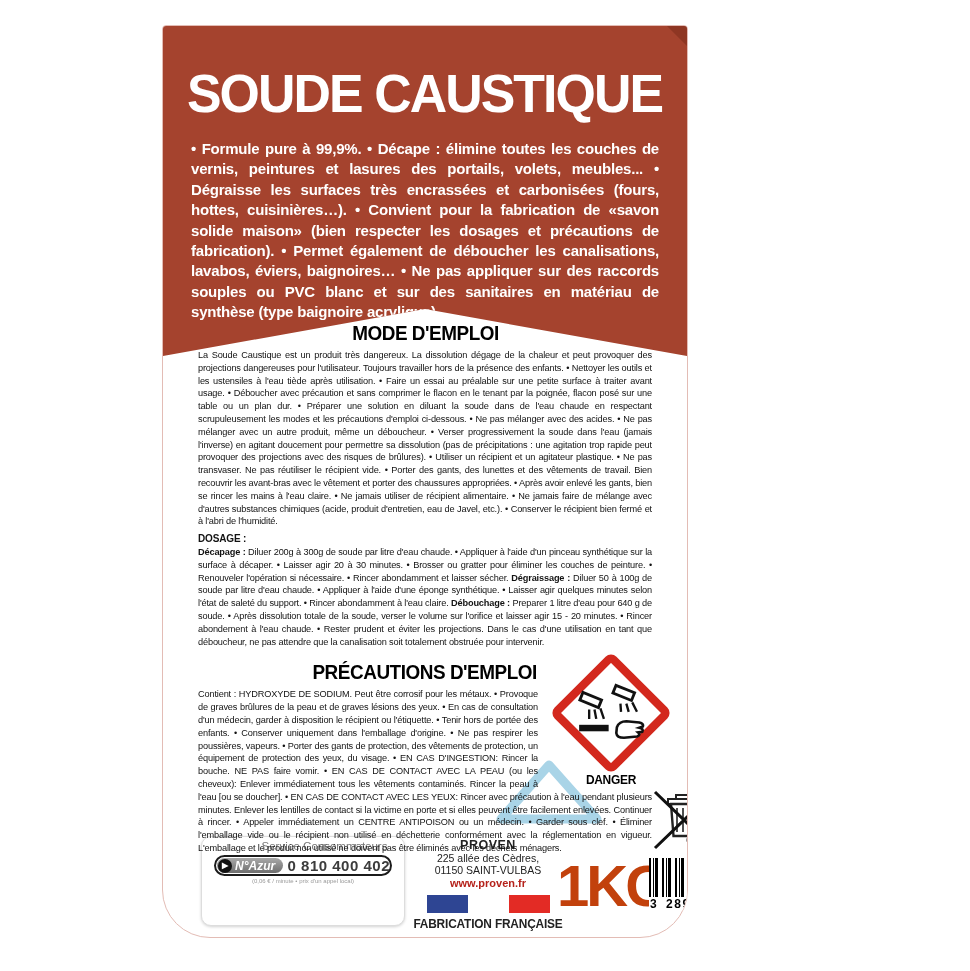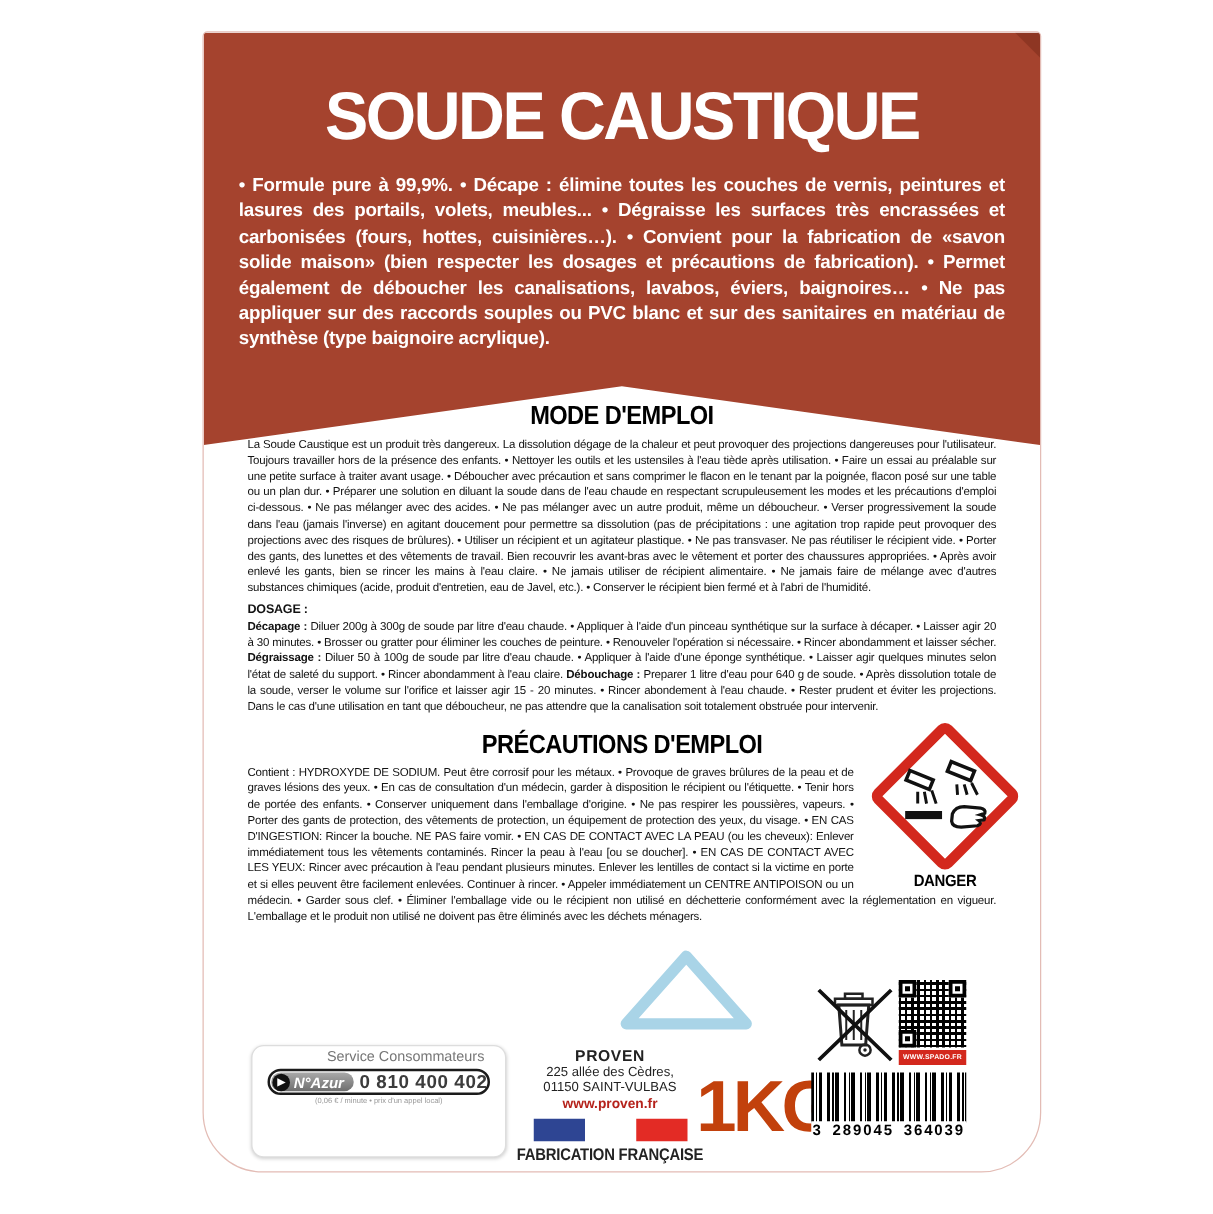--- a/index.html
+++ b/index.html
@@ -5,7 +5,7 @@
   html,body{margin:0;padding:0;background:#fff;}
   .page{position:relative;width:970px;height:971px;background:#fff;overflow:hidden;
         font-family:"Liberation Sans",sans-serif;}
-  .label{position:absolute;left:162px;top:25px;width:671px;height:913px;background:#fff;
+  .label{position:absolute;left:162px;top:25px;width:526px;height:913px;background:#fff;
          border:1px solid #e3bcb5;border-radius:4px 4px 48px 48px;overflow:hidden;box-sizing:border-box;}
 
   

